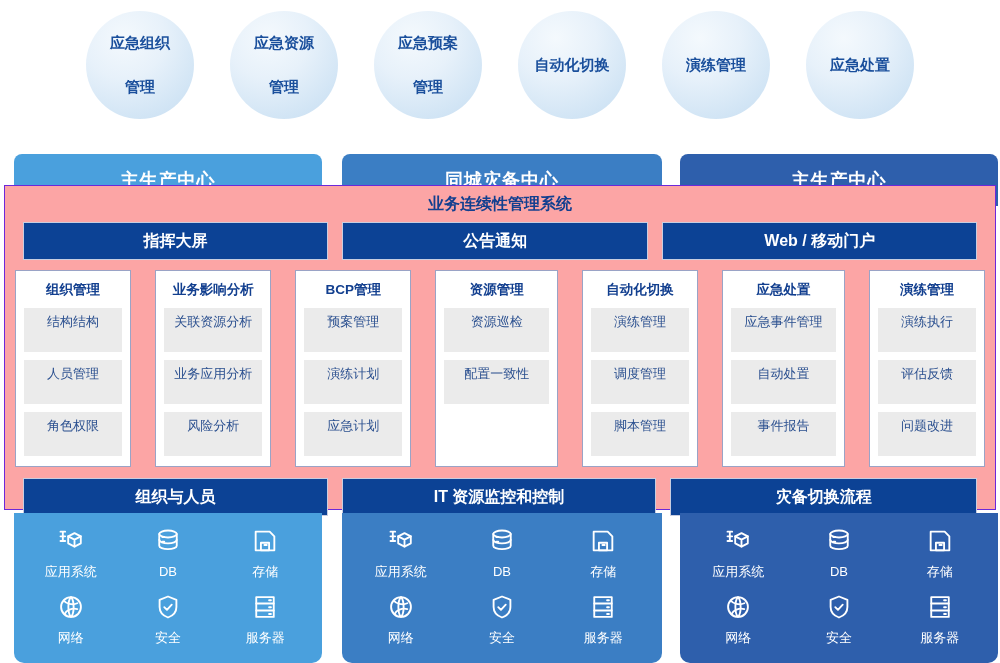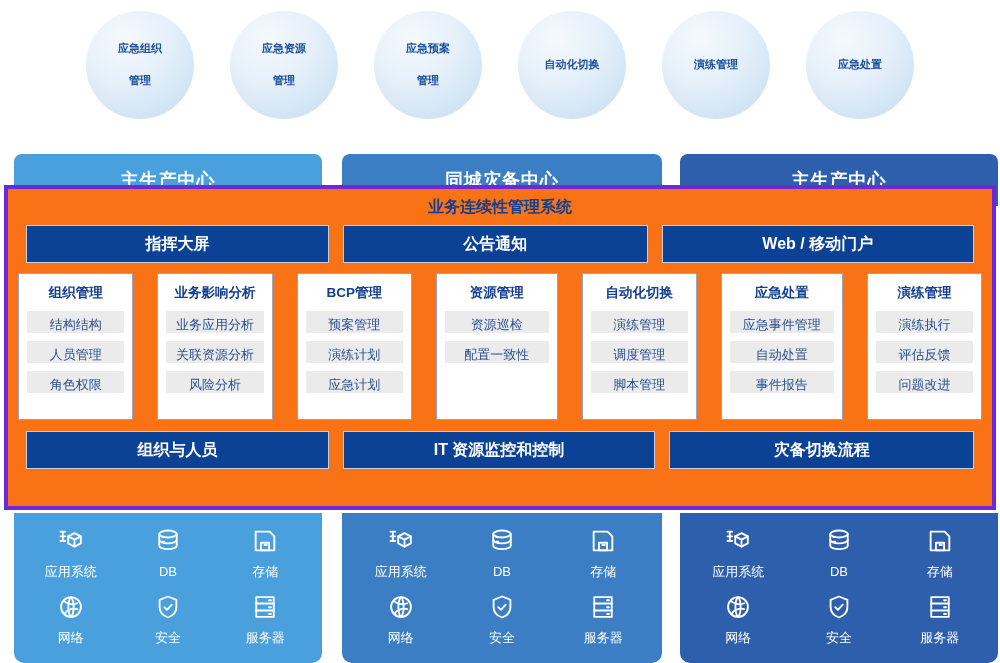--- a/index.html
+++ b/index.html
@@ -24,7 +24,7 @@
     text-align: center;
     color: #1a4f9c;
     font-weight: bold;
-    font-size: 11px;
+    font-size: 15px;
     line-height: 1.45;
   }
   .circle span { display: block; padding: 0 10px; }

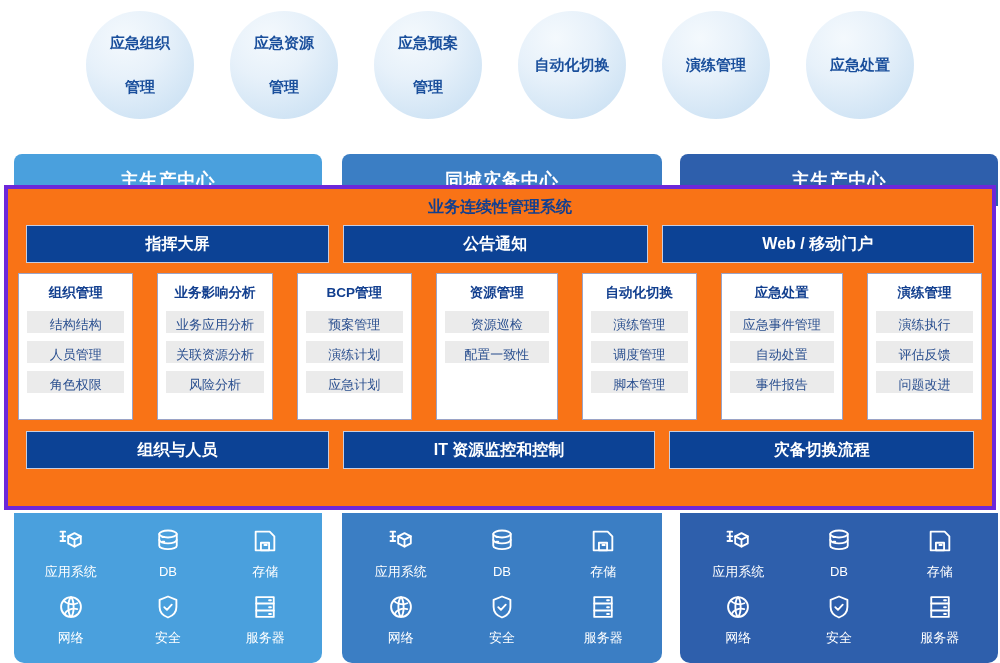--- a/index.html
+++ b/index.html
@@ -48,8 +48,8 @@
   
   .platform {
     position: absolute; left: 4px; top: 185px; width: 992px; height: 325px;
-    background: #f97316;
-    border: 4px solid #6d28d9;
+    background: #fca5a5;
+    border: 1px solid #6d28d9;
   }
   .platform-title {
     height: 36px; line-height: 36px; text-align: center;

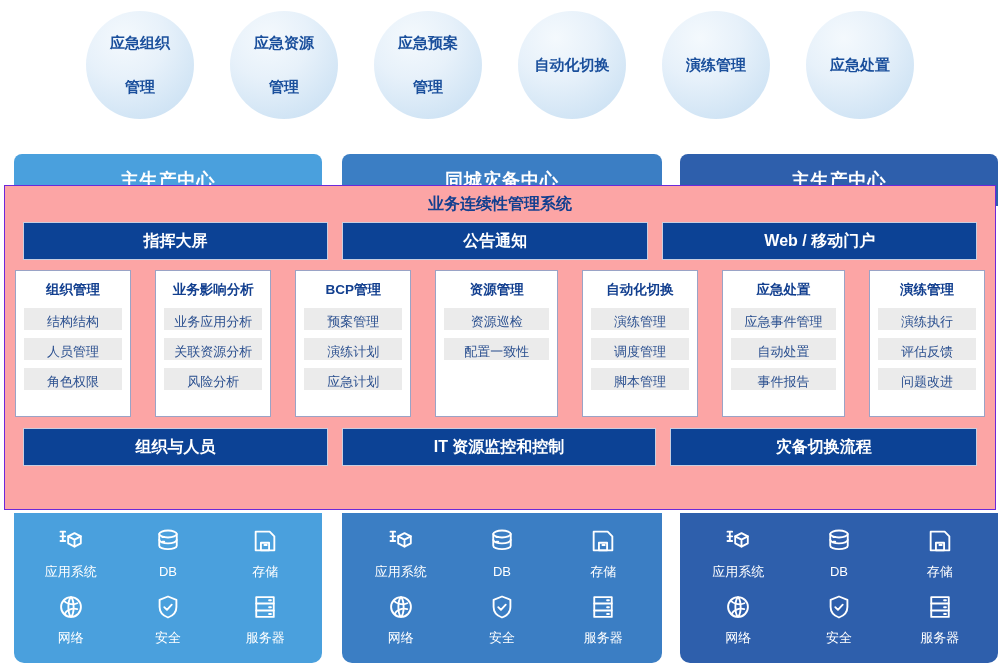--- a/index.html
+++ b/index.html
@@ -81,7 +81,7 @@
   }
   .chip {
     background: #ebebeb; color: #2a4f8f; font-size: 13px;
-    height: 22px; line-height: 27px; text-align: center;
+    height: 44px; line-height: 27px; text-align: center;
     margin-bottom: 8px; white-space: nowrap;
   }
   .chip:last-child { margin-bottom: 16px; }

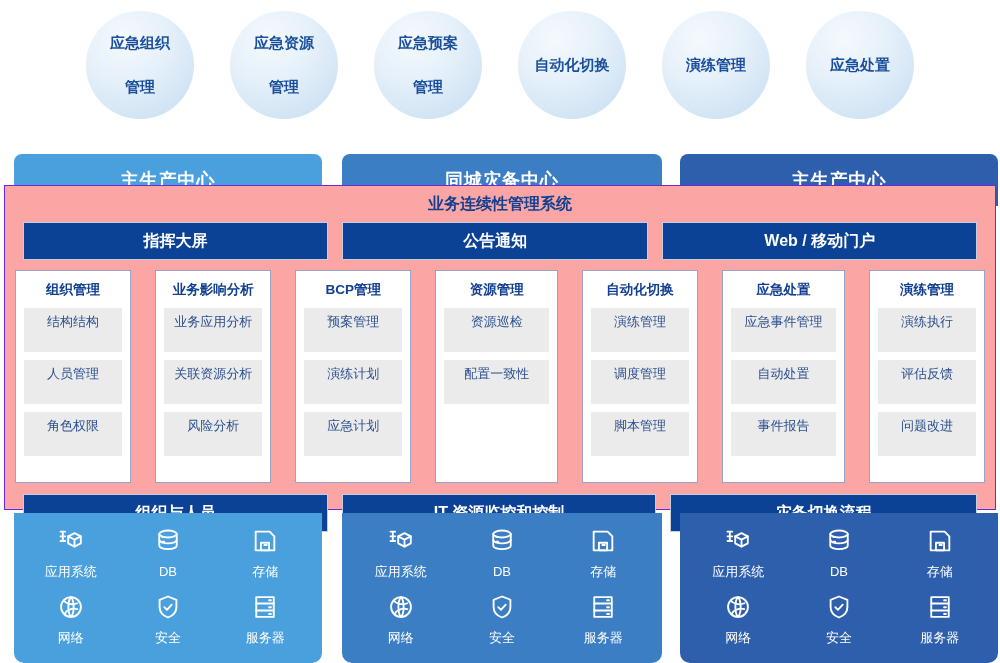--- a/index.html
+++ b/index.html
@@ -163,8 +163,8 @@
 
       <div class="module">
         <div class="module-title">业务影响分析</div>
+        <div class="chip">关联资源分析</div>
         <div class="chip">业务应用分析</div>
-        <div class="chip">关联资源分析</div>
         <div class="chip">风险分析</div>
       </div>
 

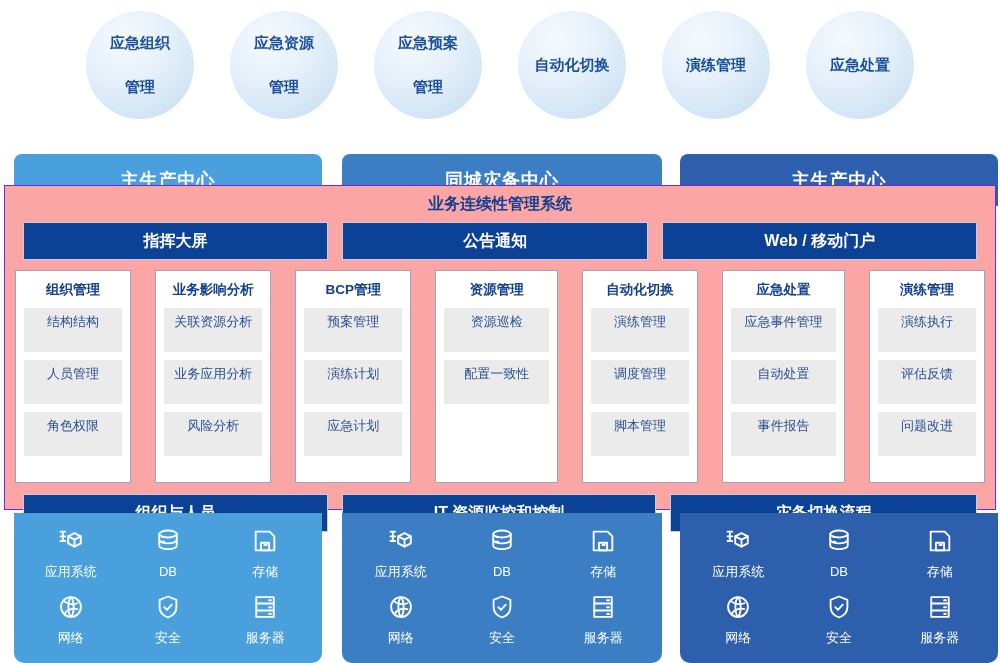--- a/index.html
+++ b/index.html
@@ -84,7 +84,7 @@
     height: 44px; line-height: 27px; text-align: center;
     margin-bottom: 8px; white-space: nowrap;
   }
-  .chip:last-child { margin-bottom: 16px; }
+  .chip:last-child { margin-bottom: 0; }
   .chip.empty { background: transparent; }
 
   .bar-row.lower { padding-top: 11px; }

